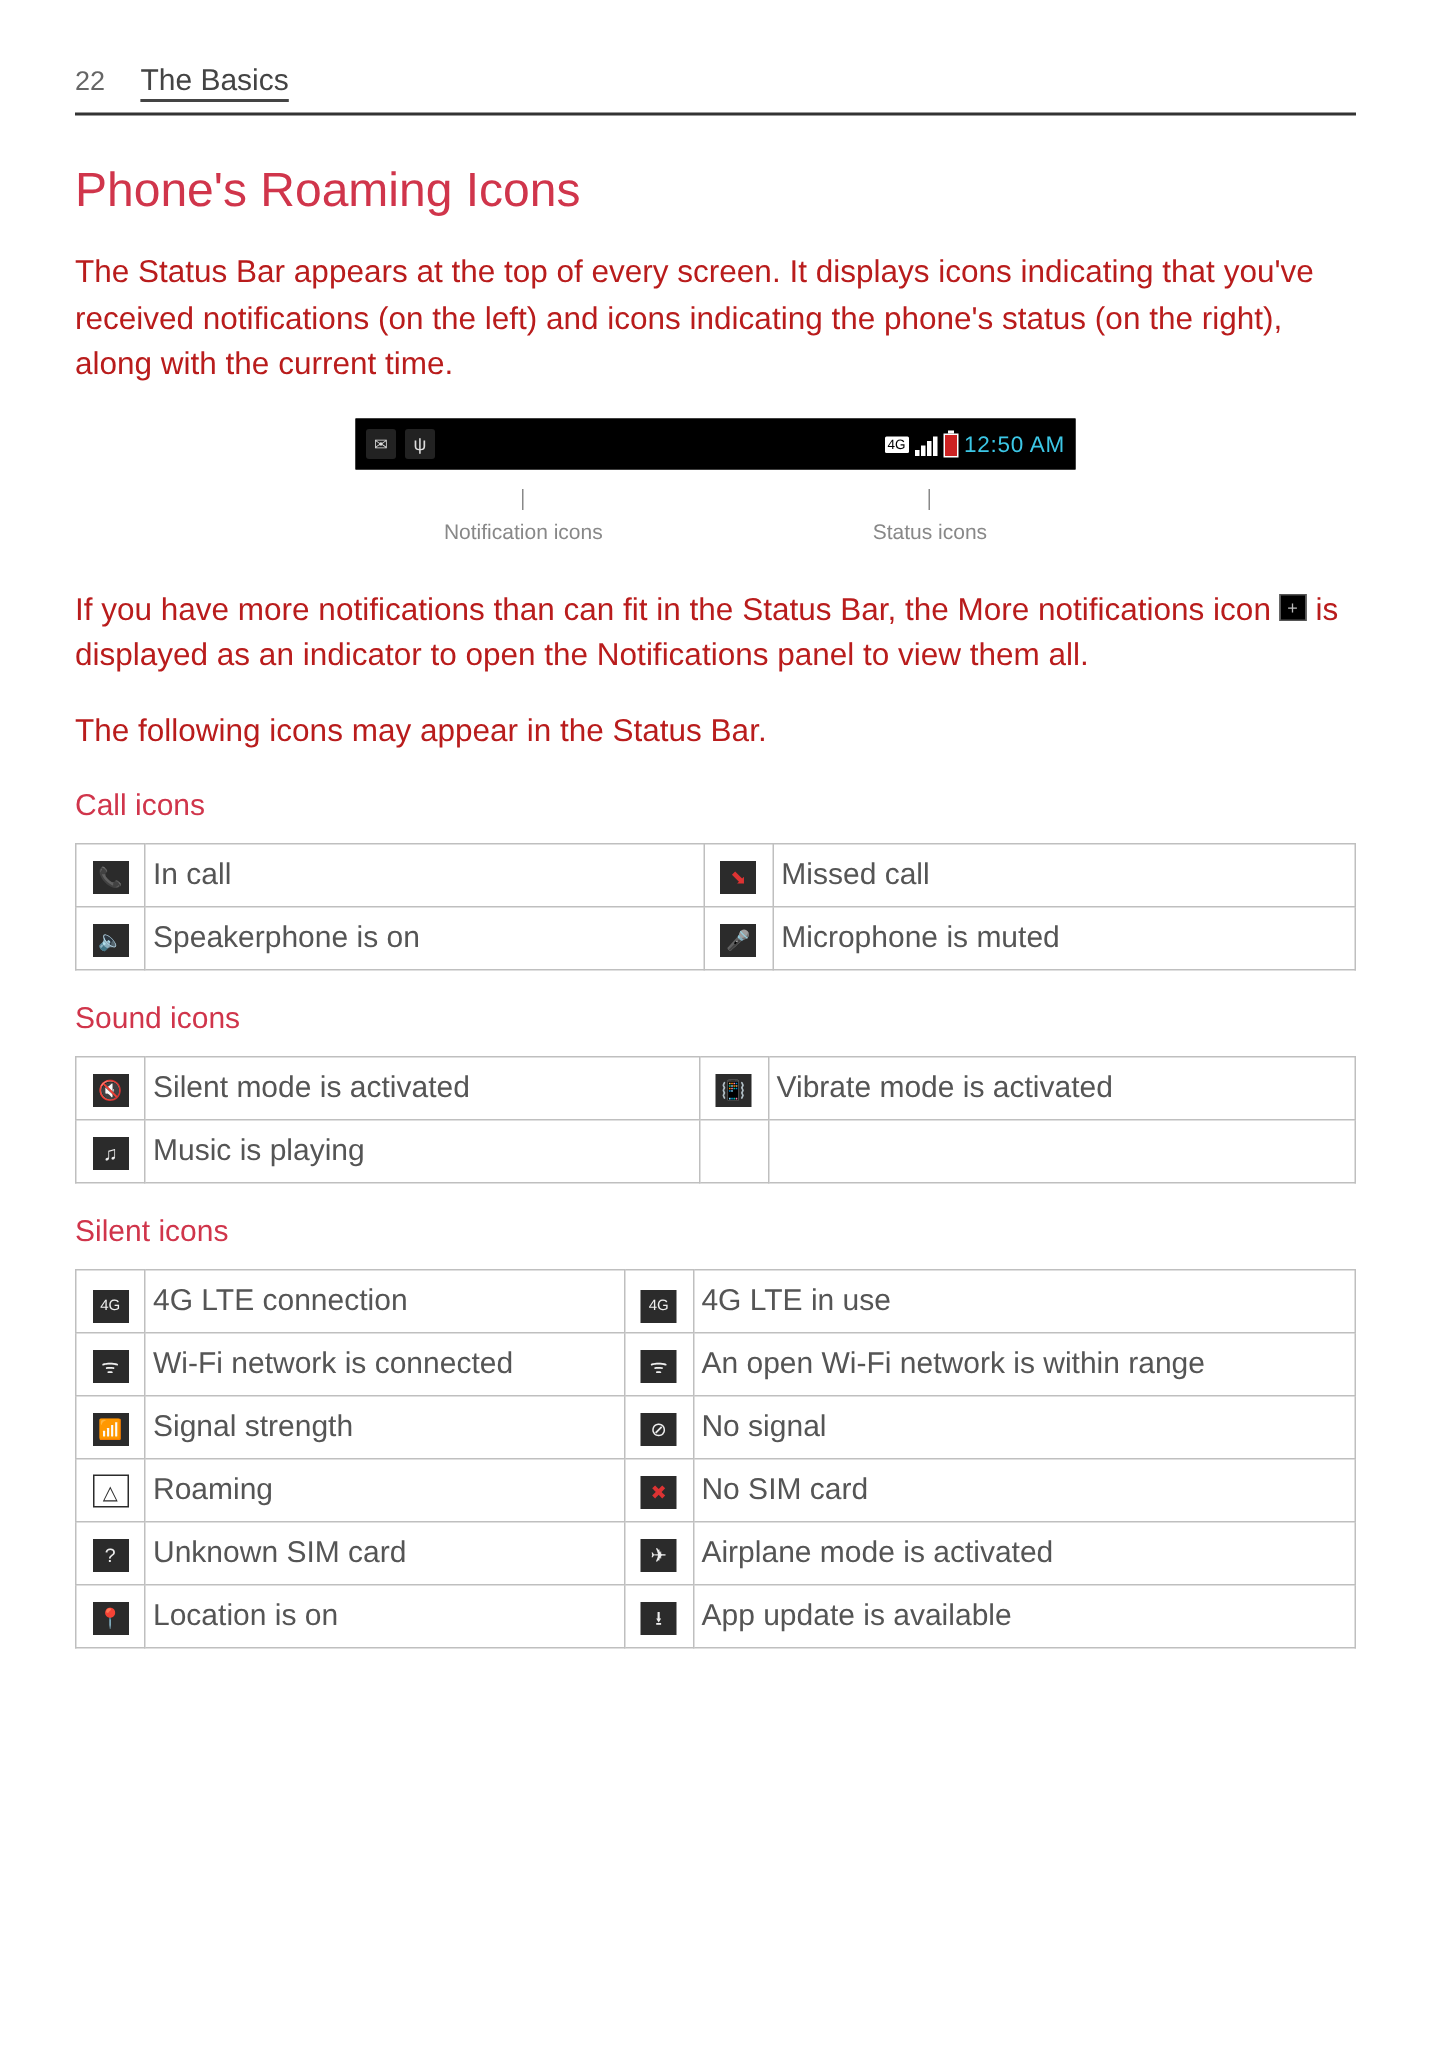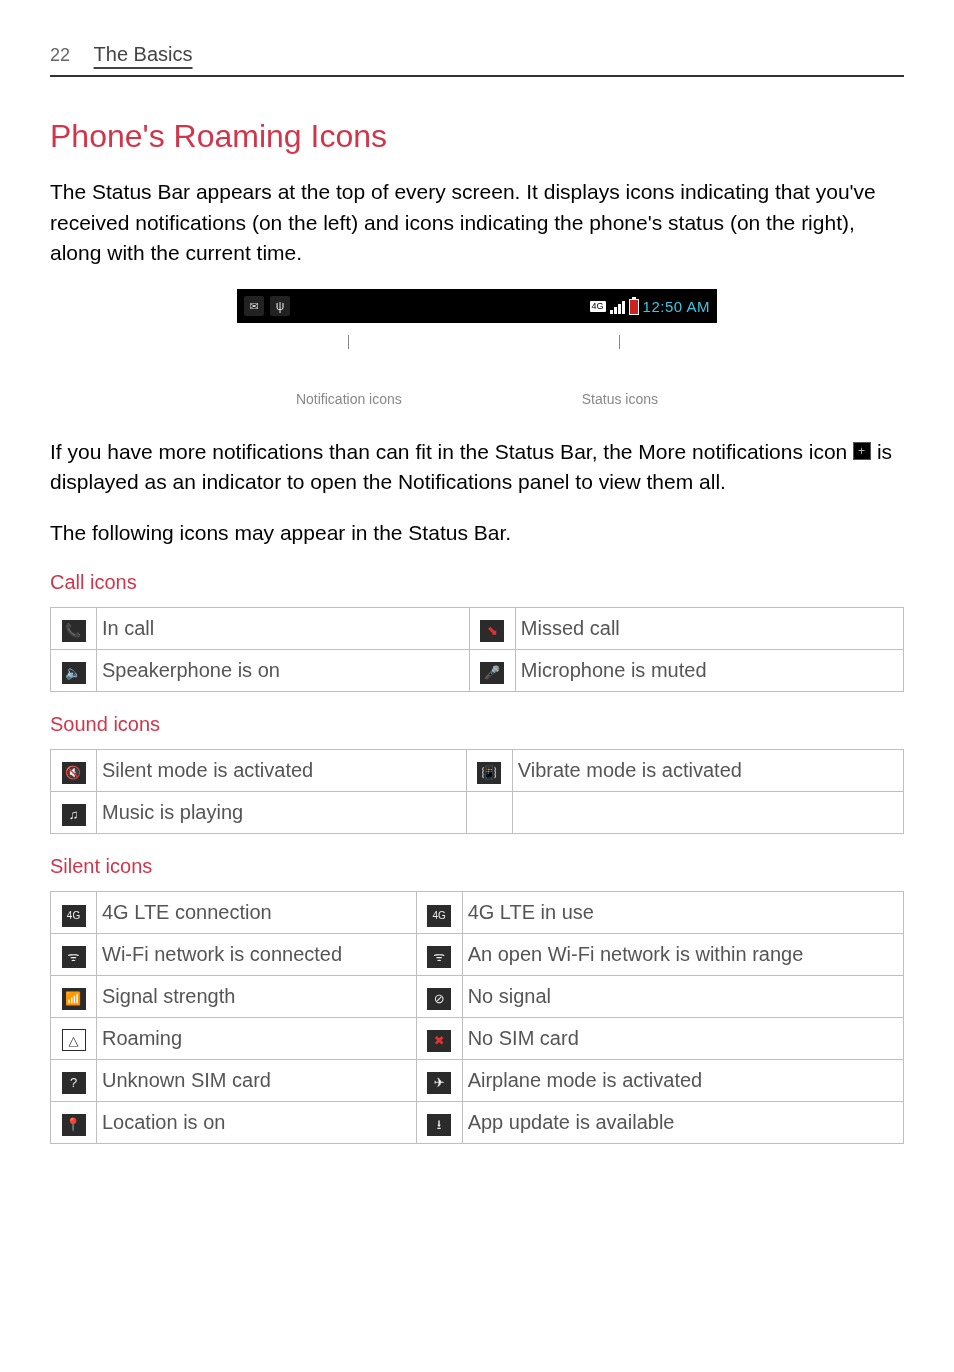--- a/index.html
+++ b/index.html
@@ -16,7 +16,7 @@
   .page-hdr {
     border-bottom: 2px solid #333;
     padding-bottom: 6px;
-    margin-bottom: 36px;
+    margin-bottom: 26px;
   }
   .page-hdr span.pg { font-weight: 300; color:#666; margin-right:18px; font-size:18px; }
   .page-hdr span.sec { font-weight: 300; color:#444; font-size:20px; text-decoration: underline; text-underline-offset: 6px;}

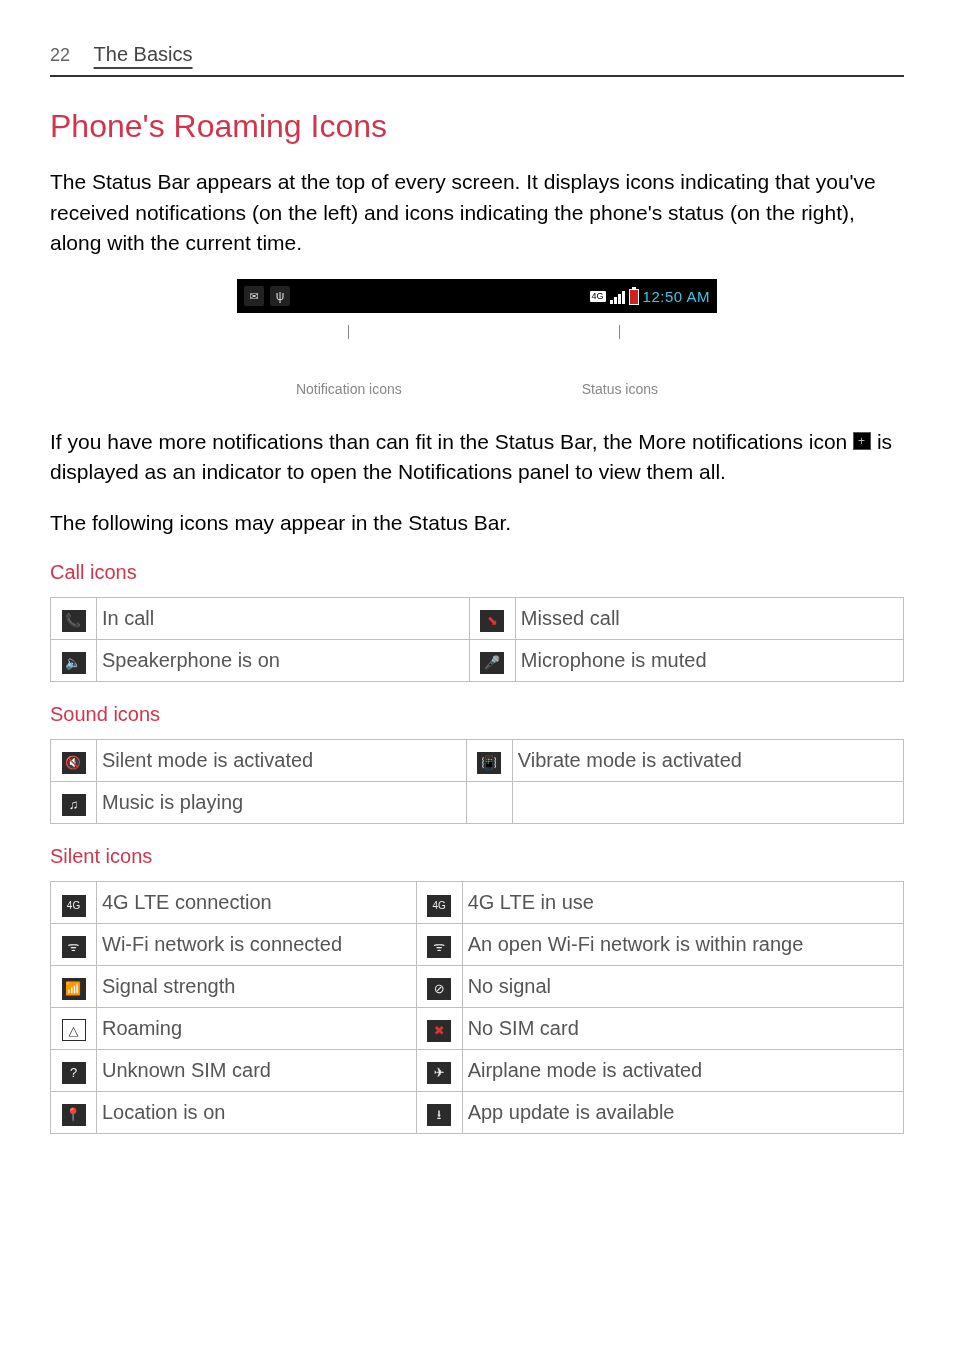--- a/index.html
+++ b/index.html
@@ -27,7 +27,7 @@
     margin-bottom: 18px;
   }
   p.body {
-    color: #000000;
+    color: #b91c1c;
     font-weight: 300;
     font-size: 21px;
     margin-bottom: 20px;

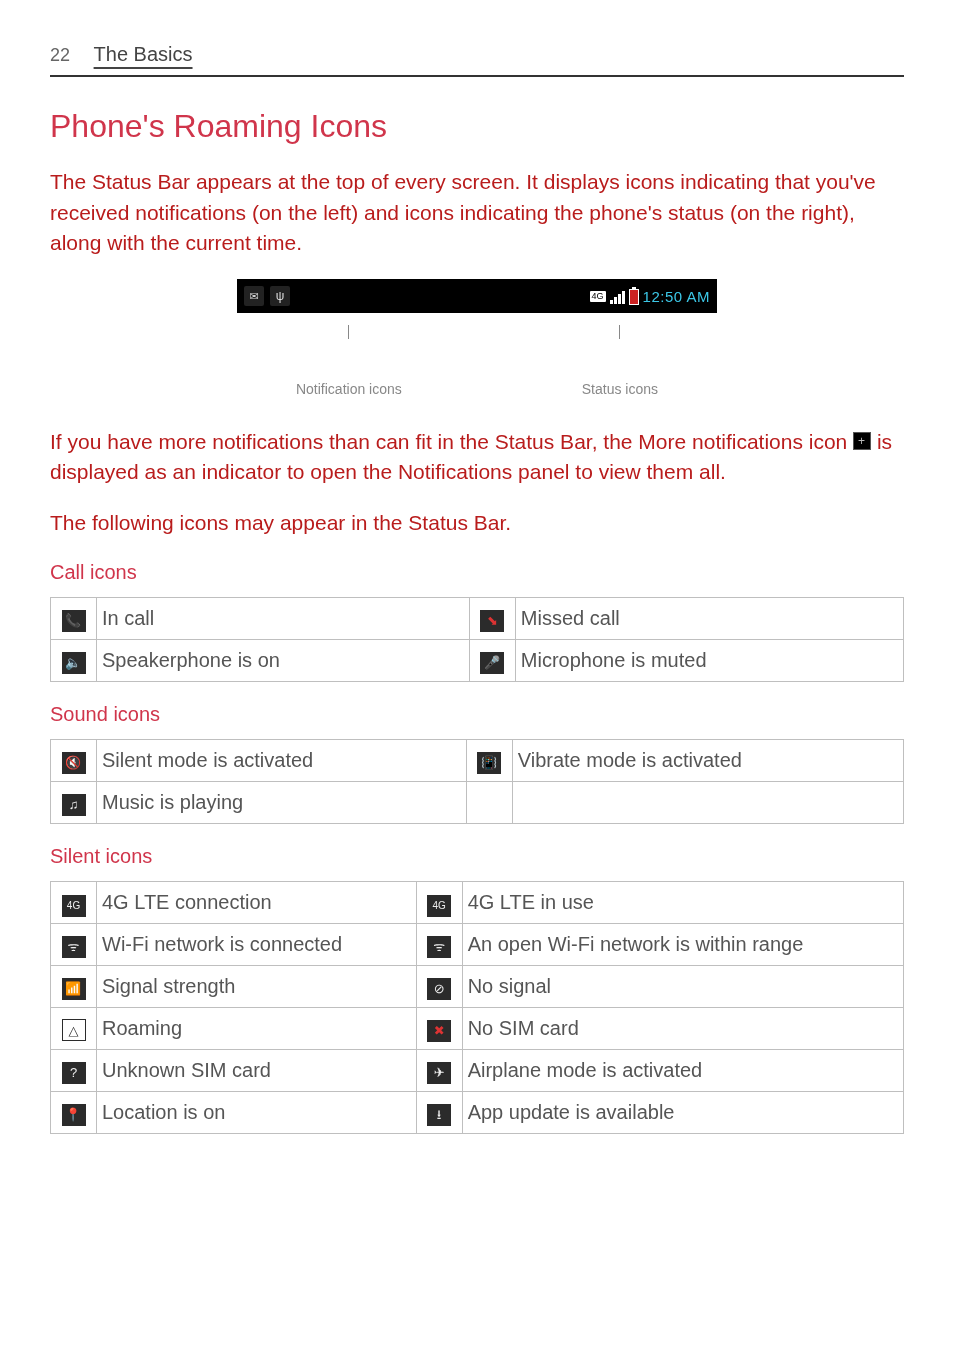--- a/index.html
+++ b/index.html
@@ -50,7 +50,7 @@
   .sb-right { position:absolute; right:6px; top:6px; display:flex; gap:4px; align-items:center;}
   .sb-right .time { color:#3cc7e6; font-size:15px; letter-spacing:0.5px;}
   .callouts { display:flex; justify-content:center; gap:180px; margin-top:4px;}
-  .callout-line { display:flex; flex-direction:column; align-items:center;gap:36px; }
+  .callout-line { display:flex; flex-direction:column; align-items:center; }
   .callout-line .tick { width:1px; height:14px; background:#888;}
   .callout-line .lbl { font-size:14px; color:#888; margin-top:4px; font-weight:300;}
   .inline-icon {

